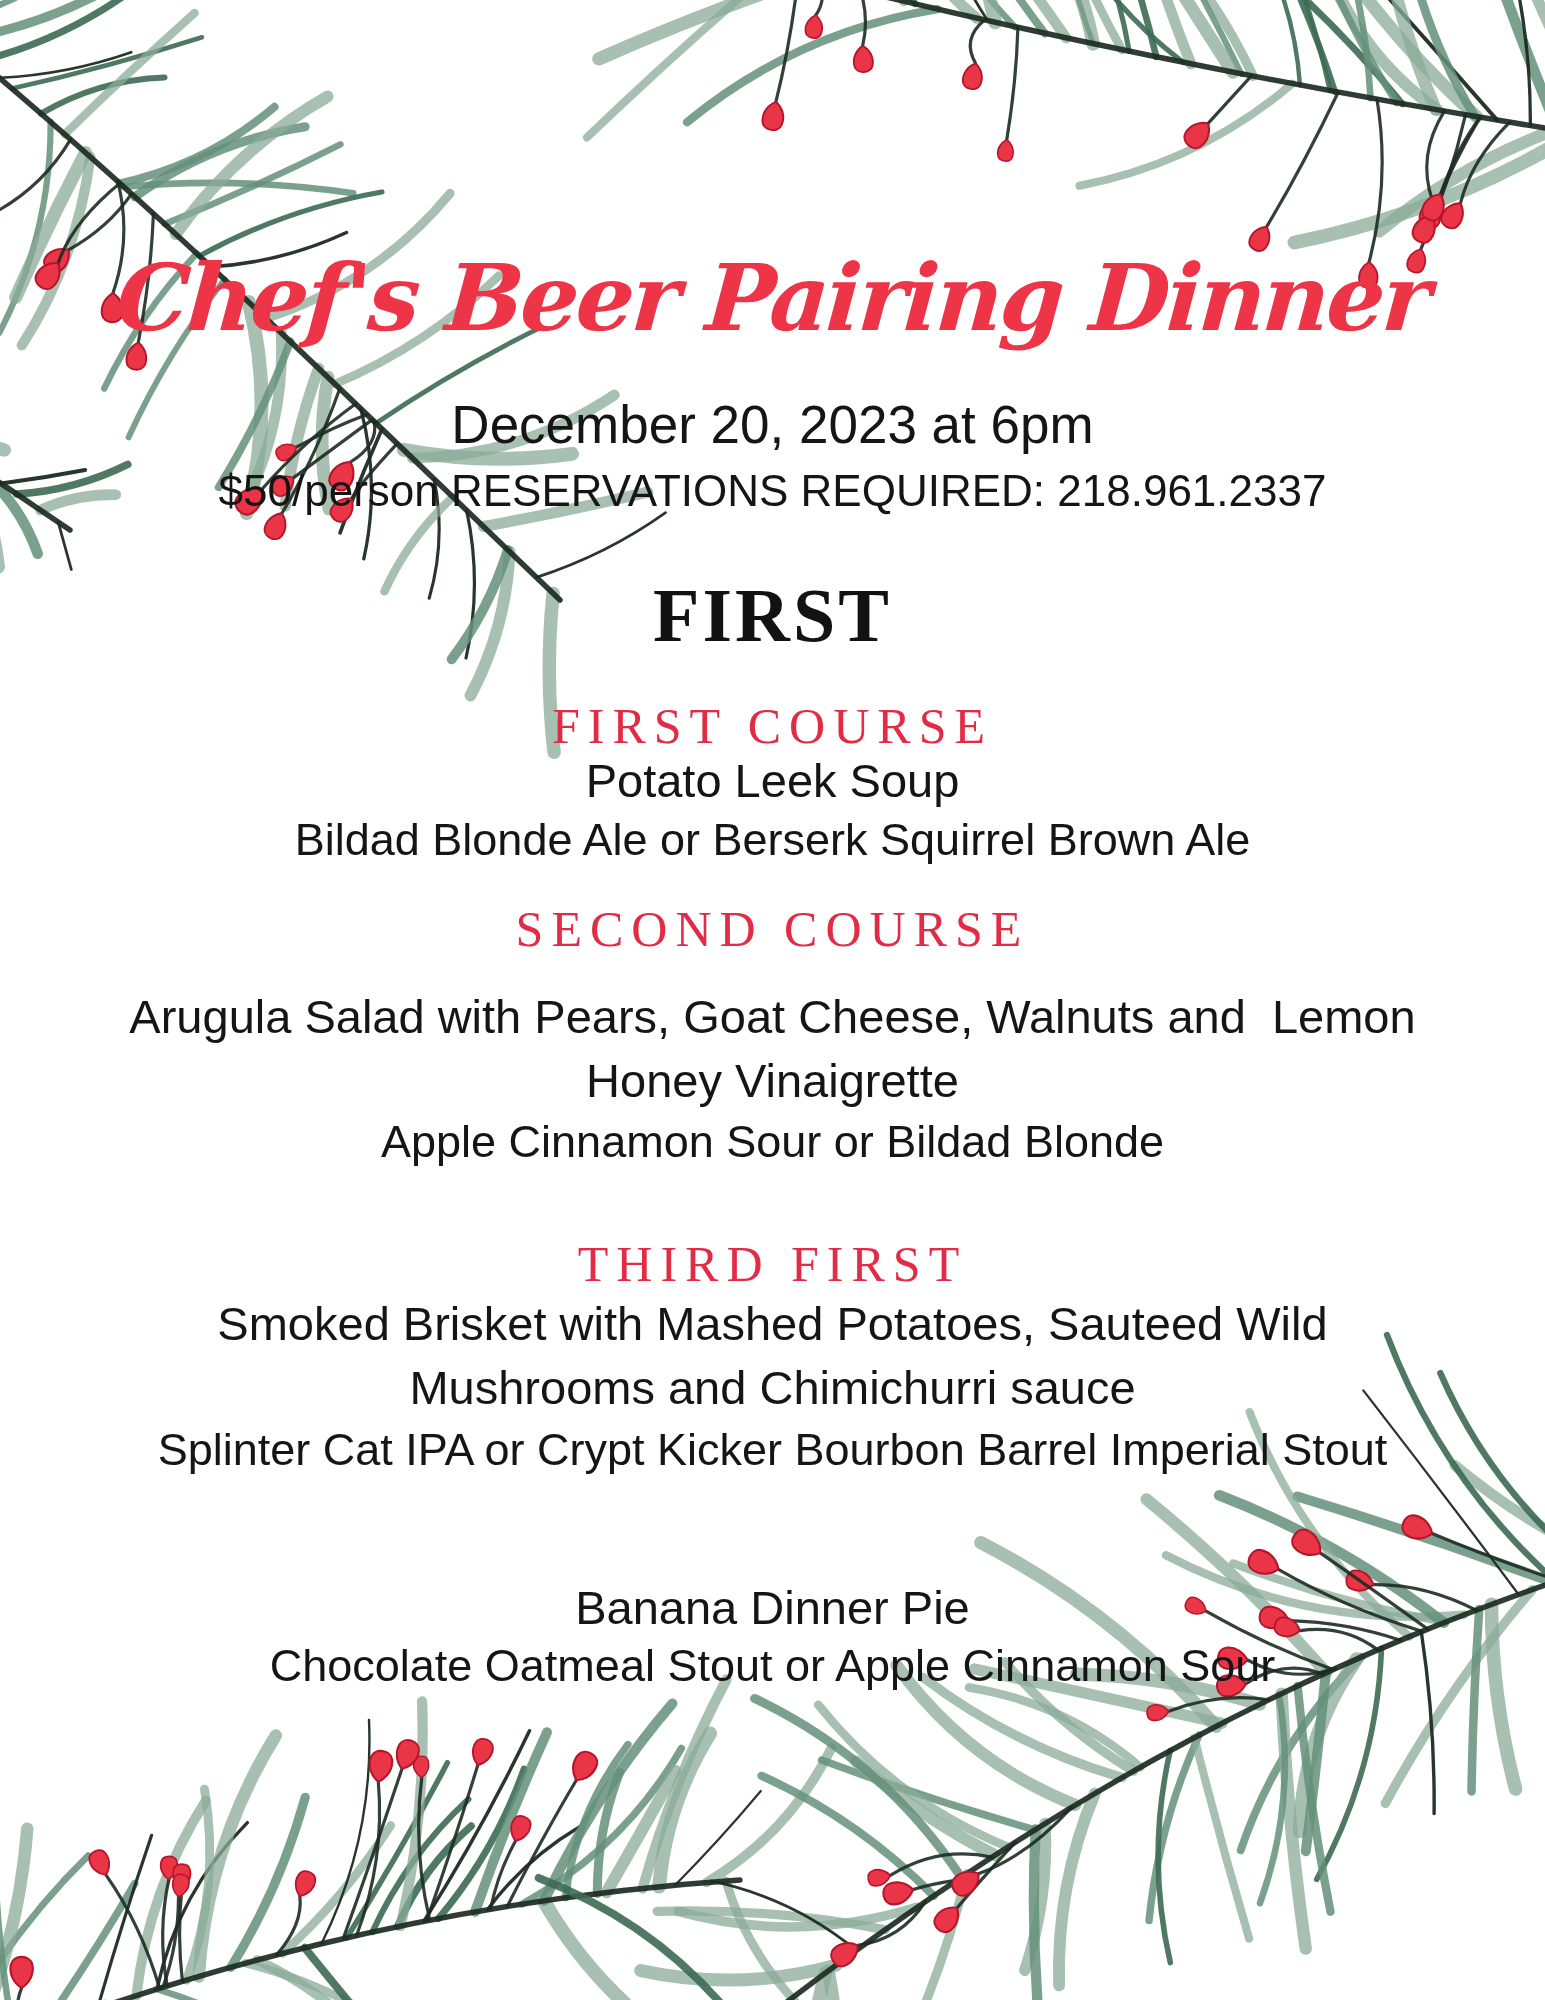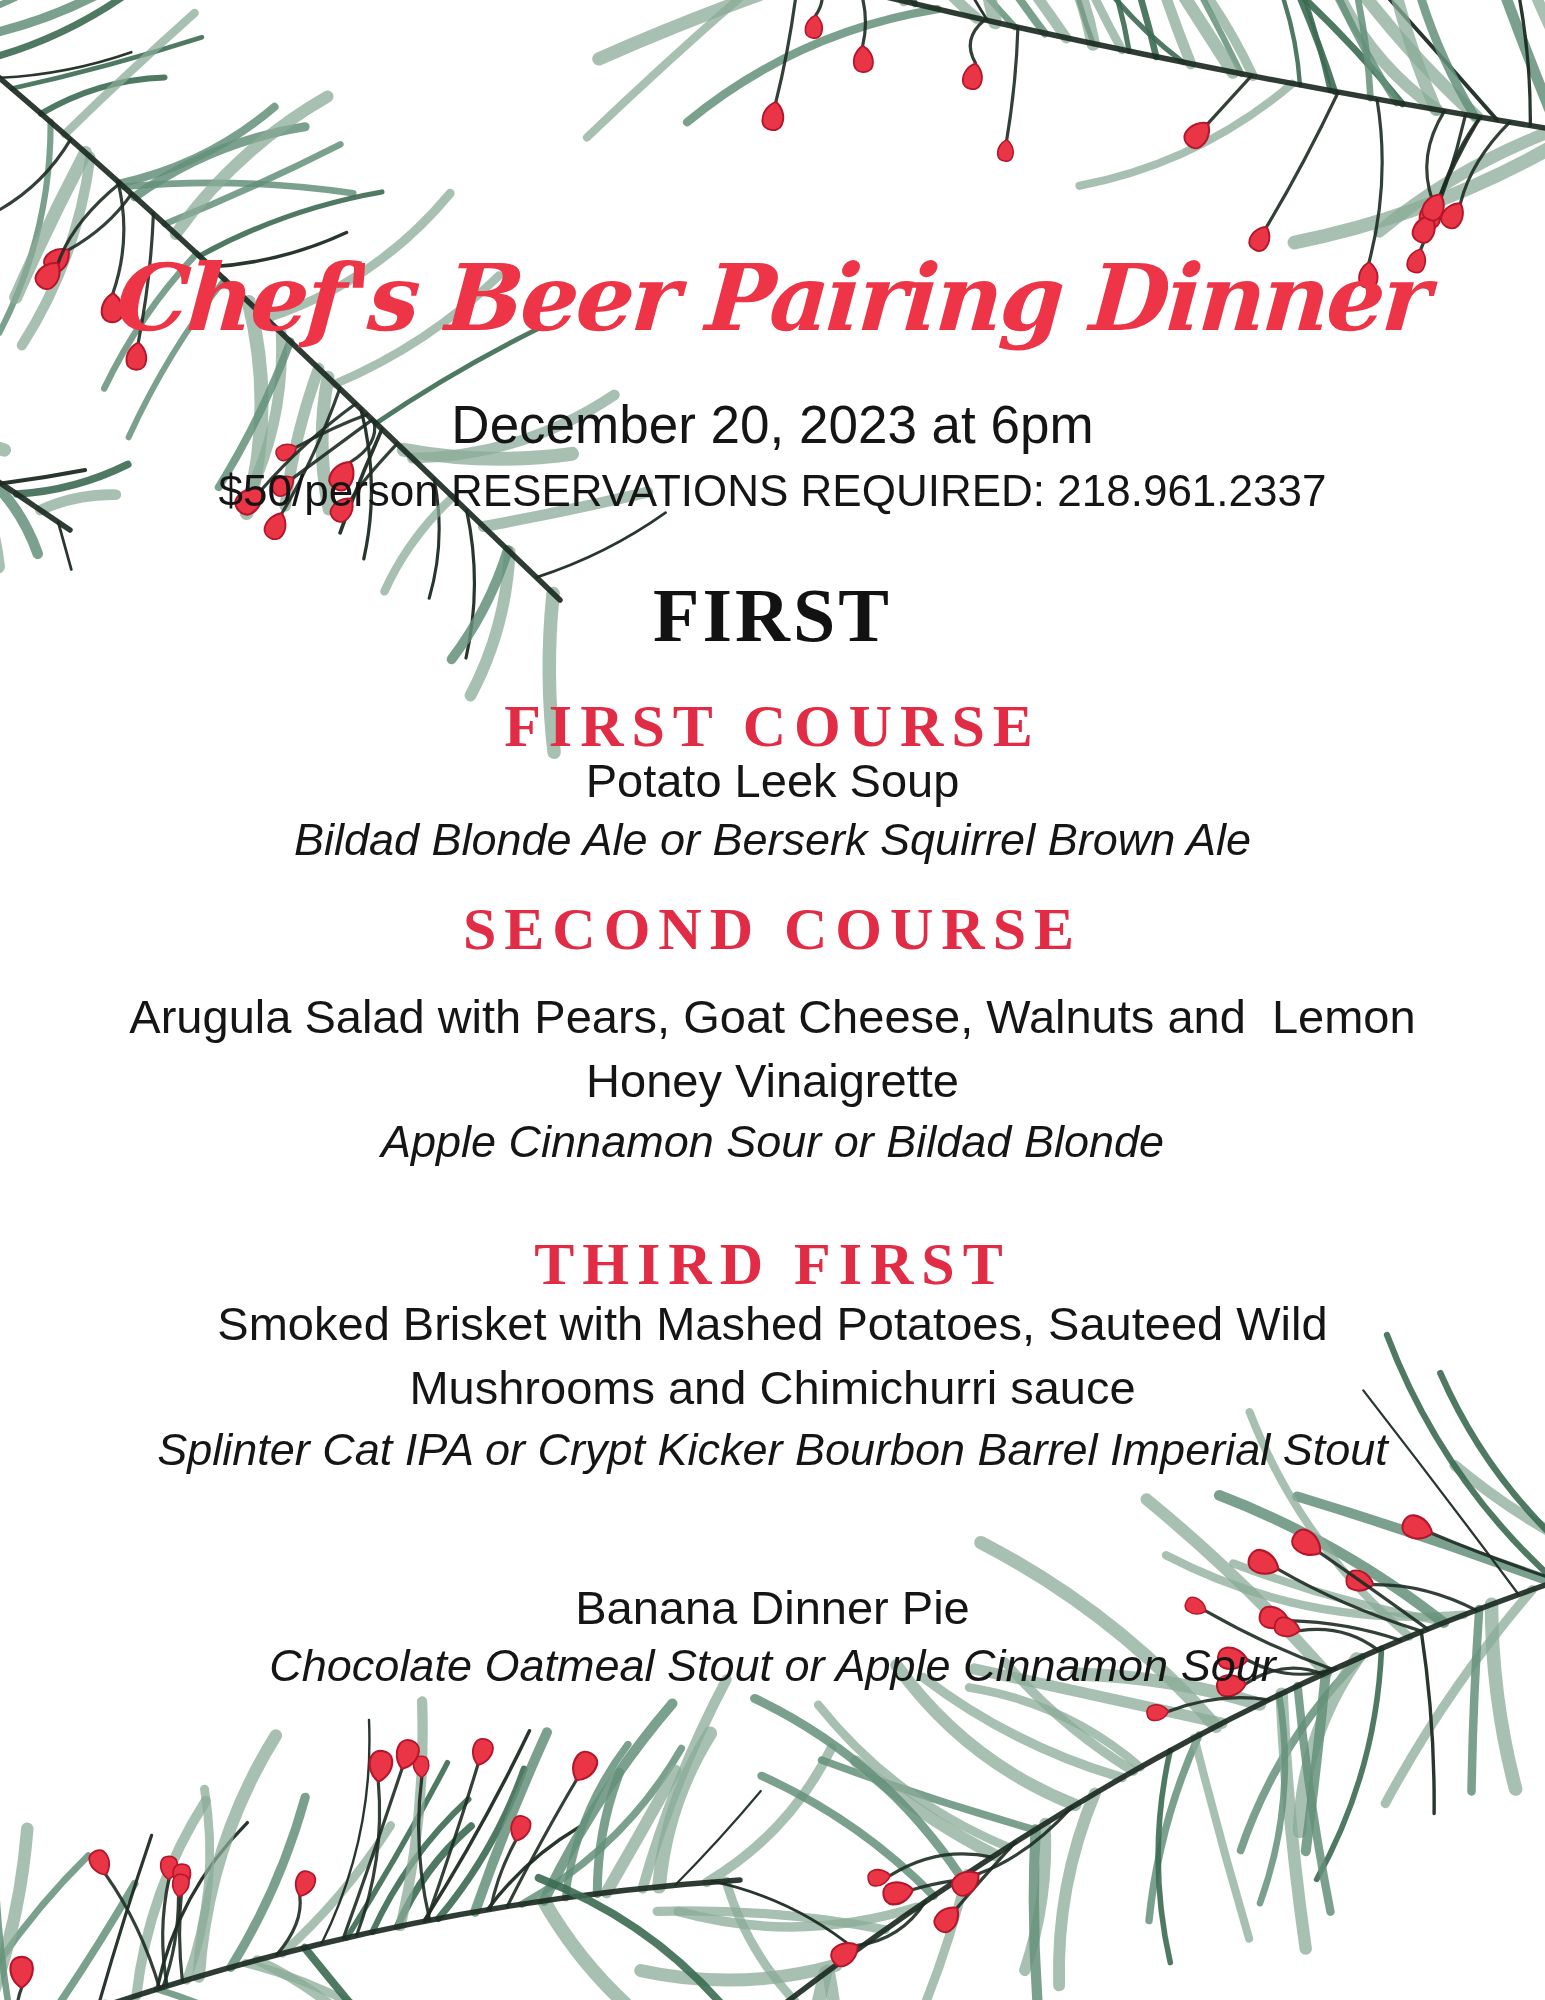--- a/index.html
+++ b/index.html
@@ -31,7 +31,7 @@
   }
   .label{
     font-family:"Liberation Serif","DejaVu Serif",serif;
-    font-size:60px;line-height:58px;font-weight:700;letter-spacing:8px;
+    font-size:50px;line-height:58px;font-weight:400;letter-spacing:8px;
     color:var(--accent_red,#e22c45);
     text-align:center;
   }

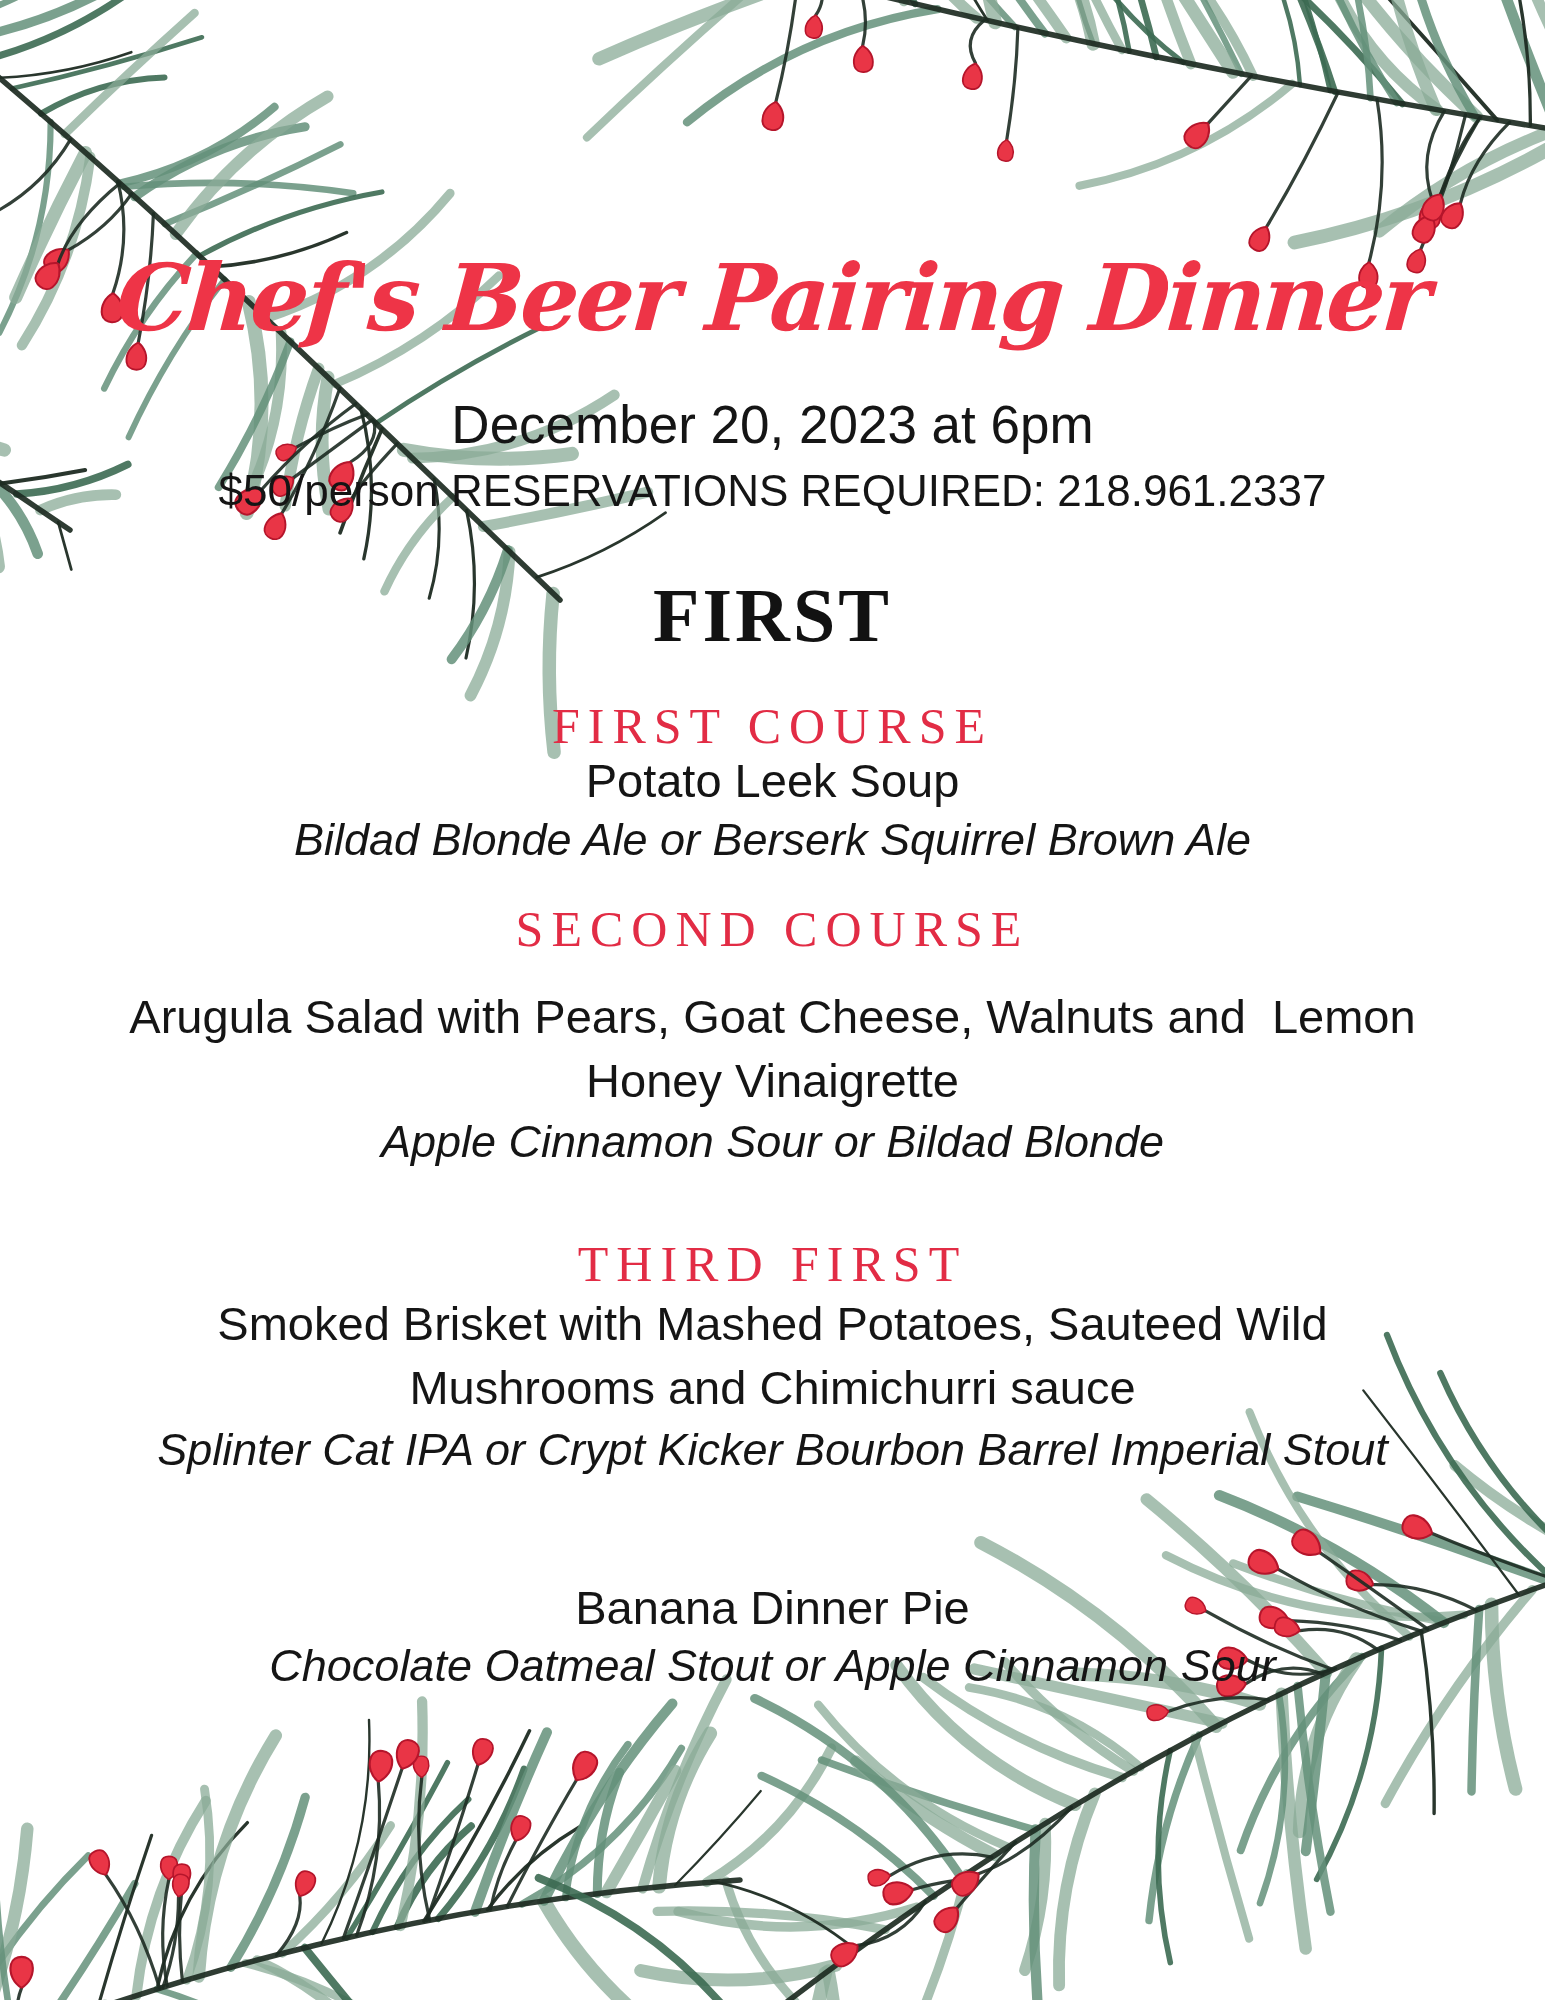--- a/index.html
+++ b/index.html
@@ -36,7 +36,7 @@
     text-align:center;
   }
   .dish{font-size:47px;line-height:64px;white-space:pre-wrap;}
-  .pair{font-size:45px;line-height:56px;font-style:italic;white-space:pre-wrap;}
+  .pair{font-size:45px;line-height:56px;white-space:pre-wrap;}
 
   .c1-label{top:697px;} .c1-dish{top:749px;} .c1-pair{top:812px;}
   .c2-label{top:900px;} .c2-dish{top:985px;} .c2-pair{top:1114px;}

